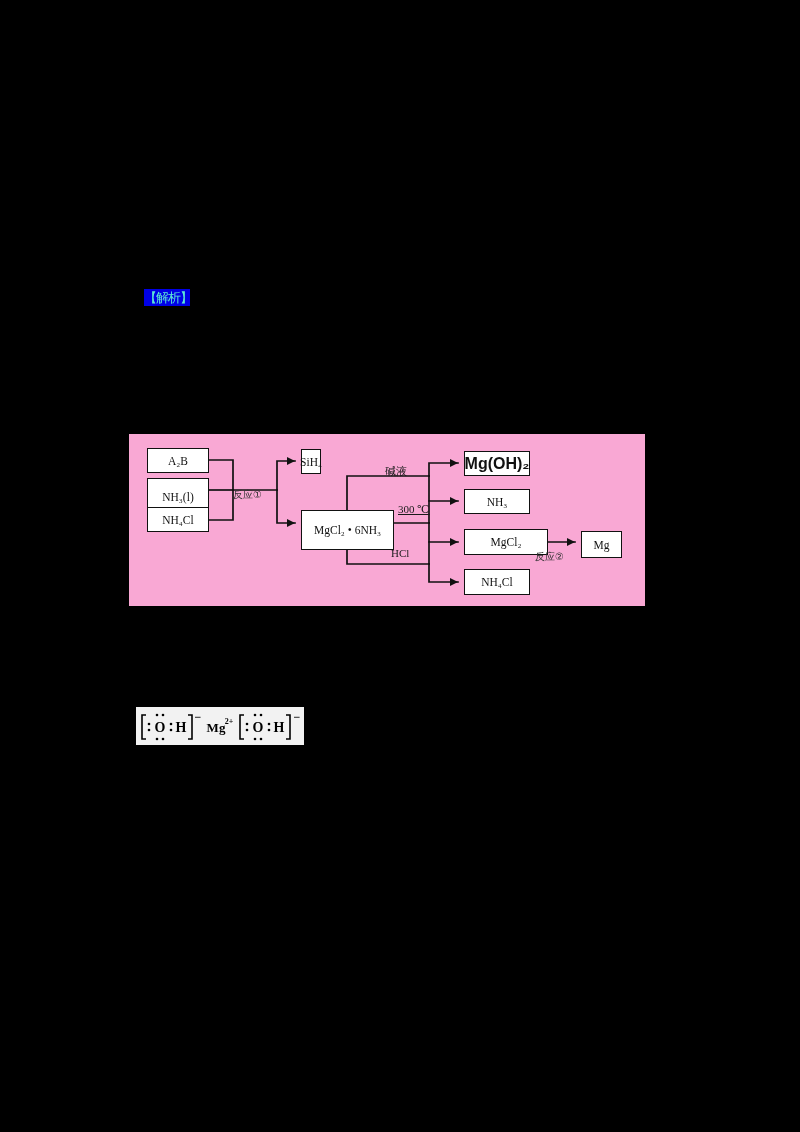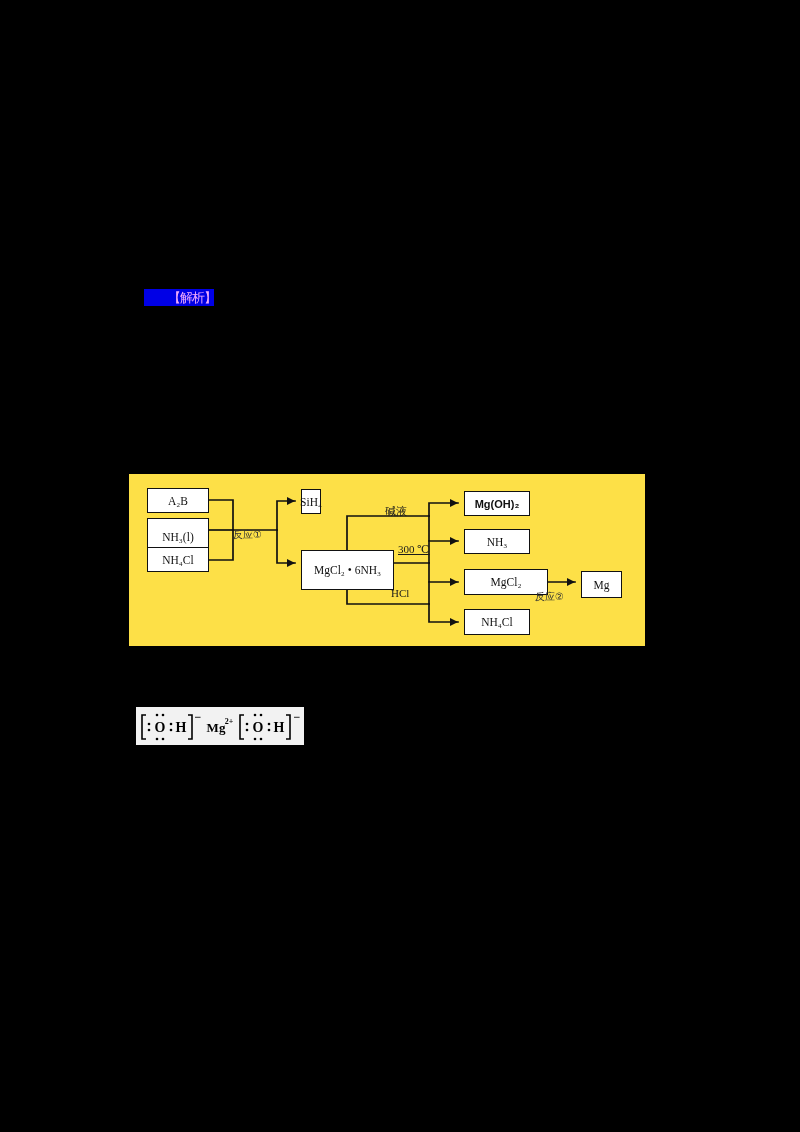--- a/index.html
+++ b/index.html
@@ -15,10 +15,10 @@
     position:absolute;left:144px;top:289px;
     width:46px;height:17px;
     background:#0000E6;
-    color:#f0abfc;
+    color:#5eead4;
     font-size:13px;line-height:17px;
     letter-spacing:-1px;
-    overflow:hidden;white-space:nowrap;padding-left:24px;
+    overflow:hidden;white-space:nowrap;
   }
 
   

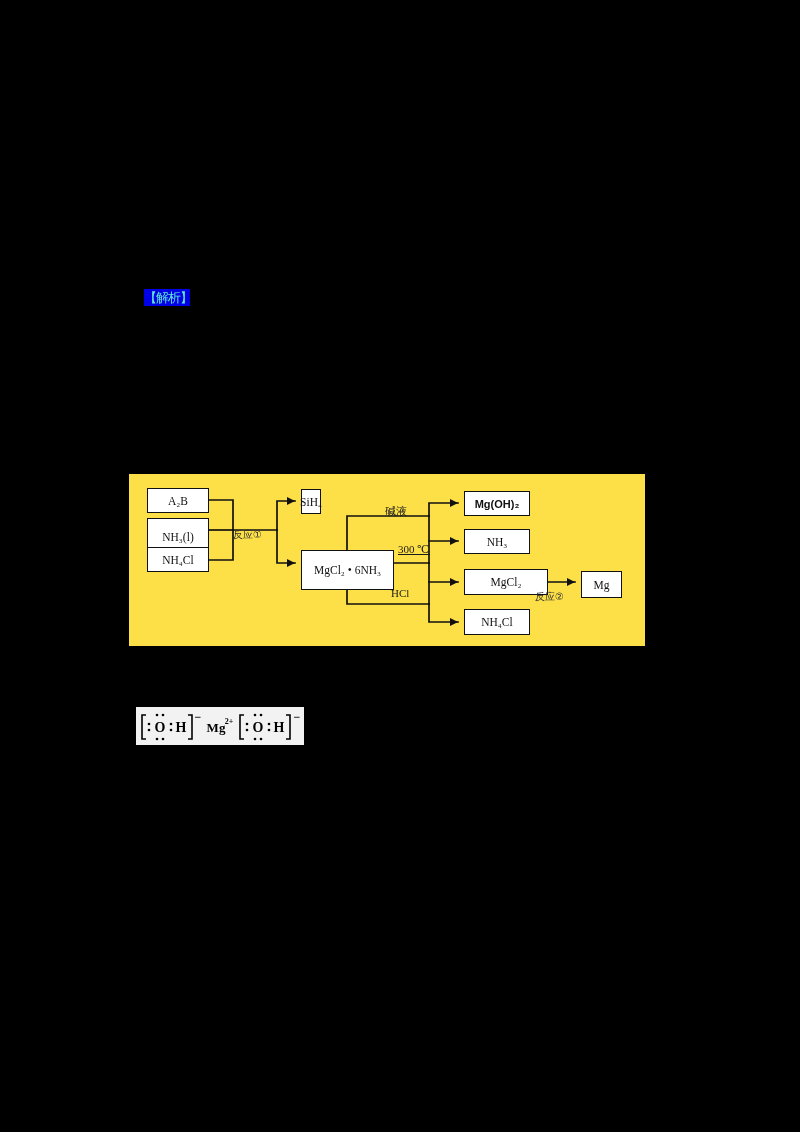--- a/index.html
+++ b/index.html
@@ -25,8 +25,7 @@
   #figure-panel{
     position:absolute;left:129px;top:434px;
     width:516px;height:172px;
-    background:#fde047;
-    margin-top:40px;
+    background:#f9a8d4;
   }
   #flow-svg{display:block;width:516px;height:172px;}
 

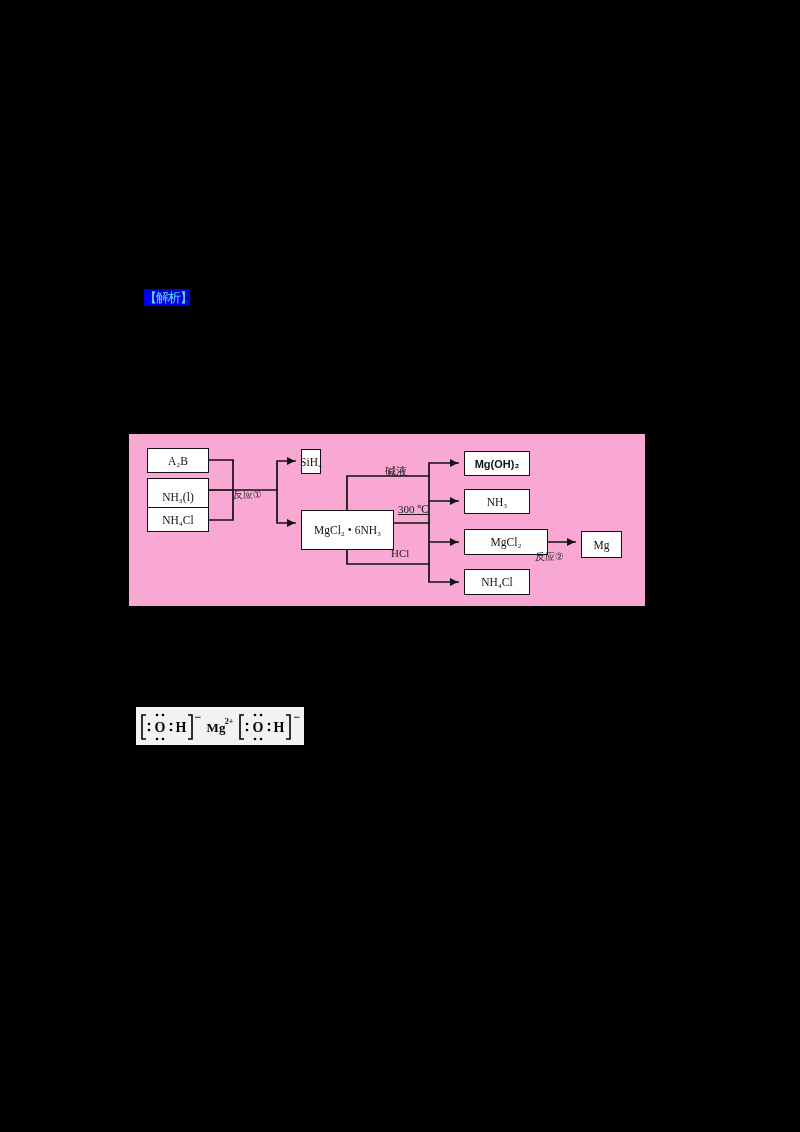--- a/index.html
+++ b/index.html
@@ -40,7 +40,7 @@
     white-space:nowrap;
     font-family:"Liberation Serif","DejaVu Serif",serif;
   }
-  .fig-box.sans{font-family:"Liberation Sans","DejaVu Sans",sans-serif;font-size:11px;font-weight:600;}
+  .fig-box.sans{font-family:"Liberation Sans","DejaVu Sans",sans-serif;font-size:16px;font-weight:600;}
 
   .fig-label{
     position:absolute;

